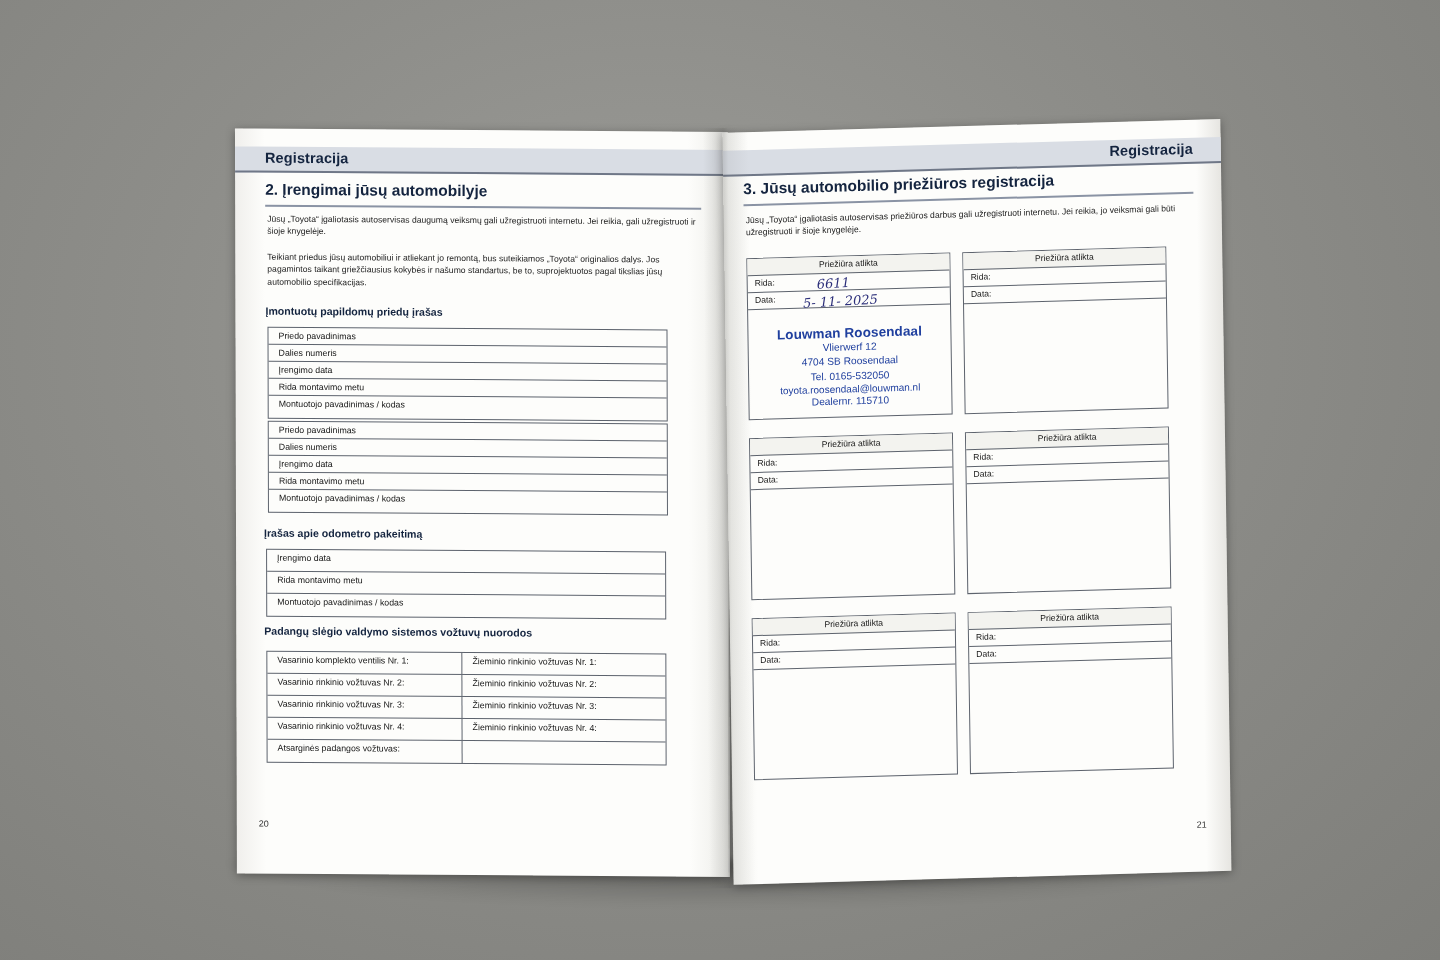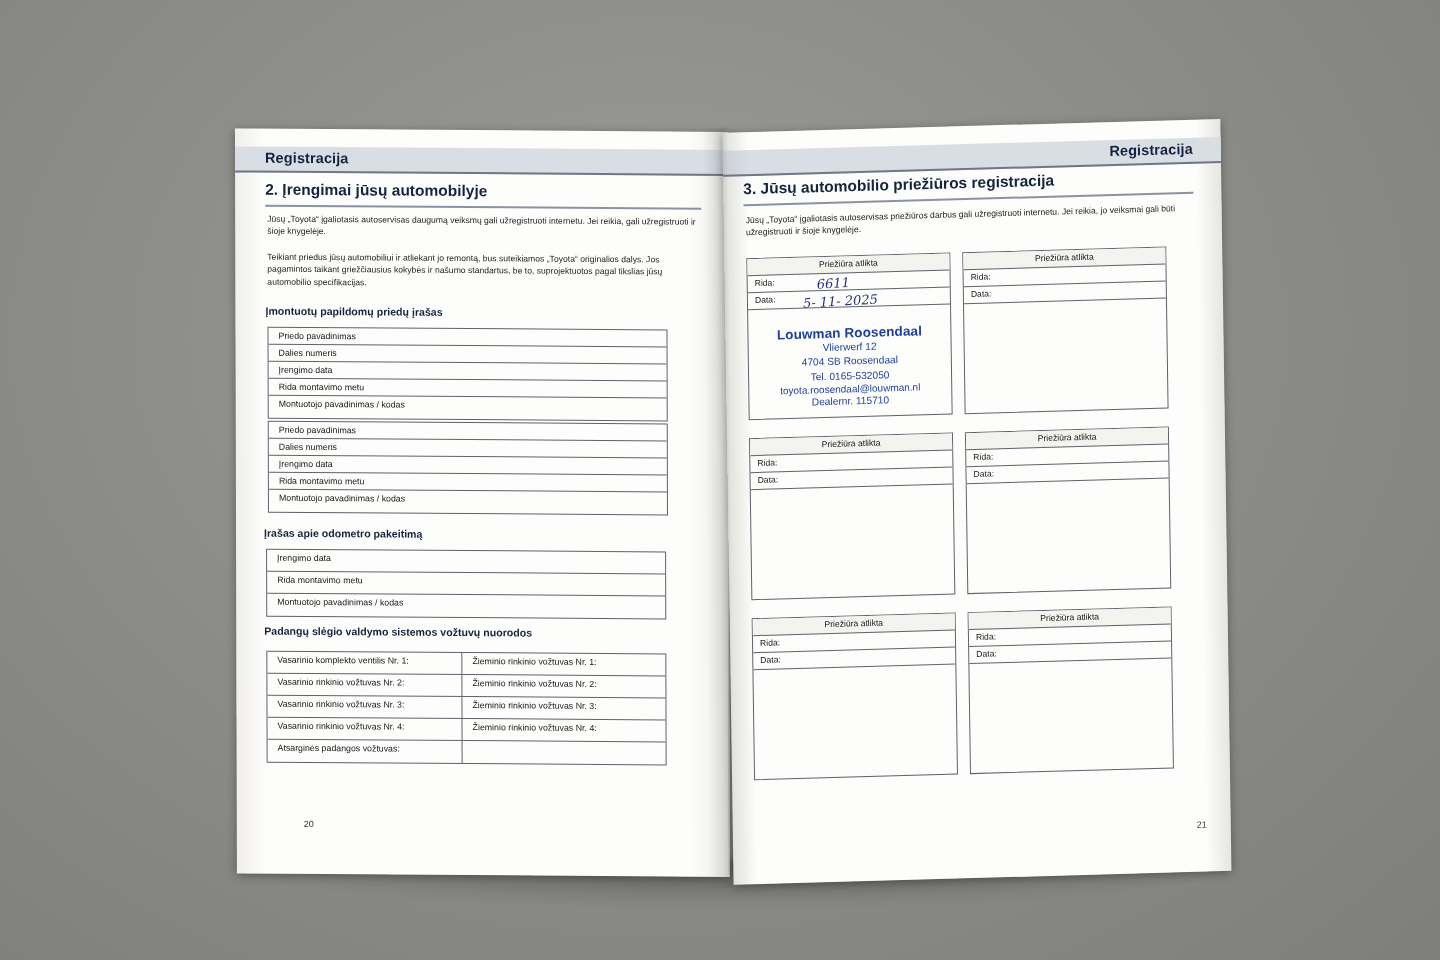--- a/index.html
+++ b/index.html
@@ -206,7 +206,7 @@
         </div>
       </div>
 
-      <div class="folio" style="left:22px;top:690px;margin-left:45px;">20</div>
+      <div class="folio" style="left:22px;top:690px;">20</div>
     </div>
   </div>
 

